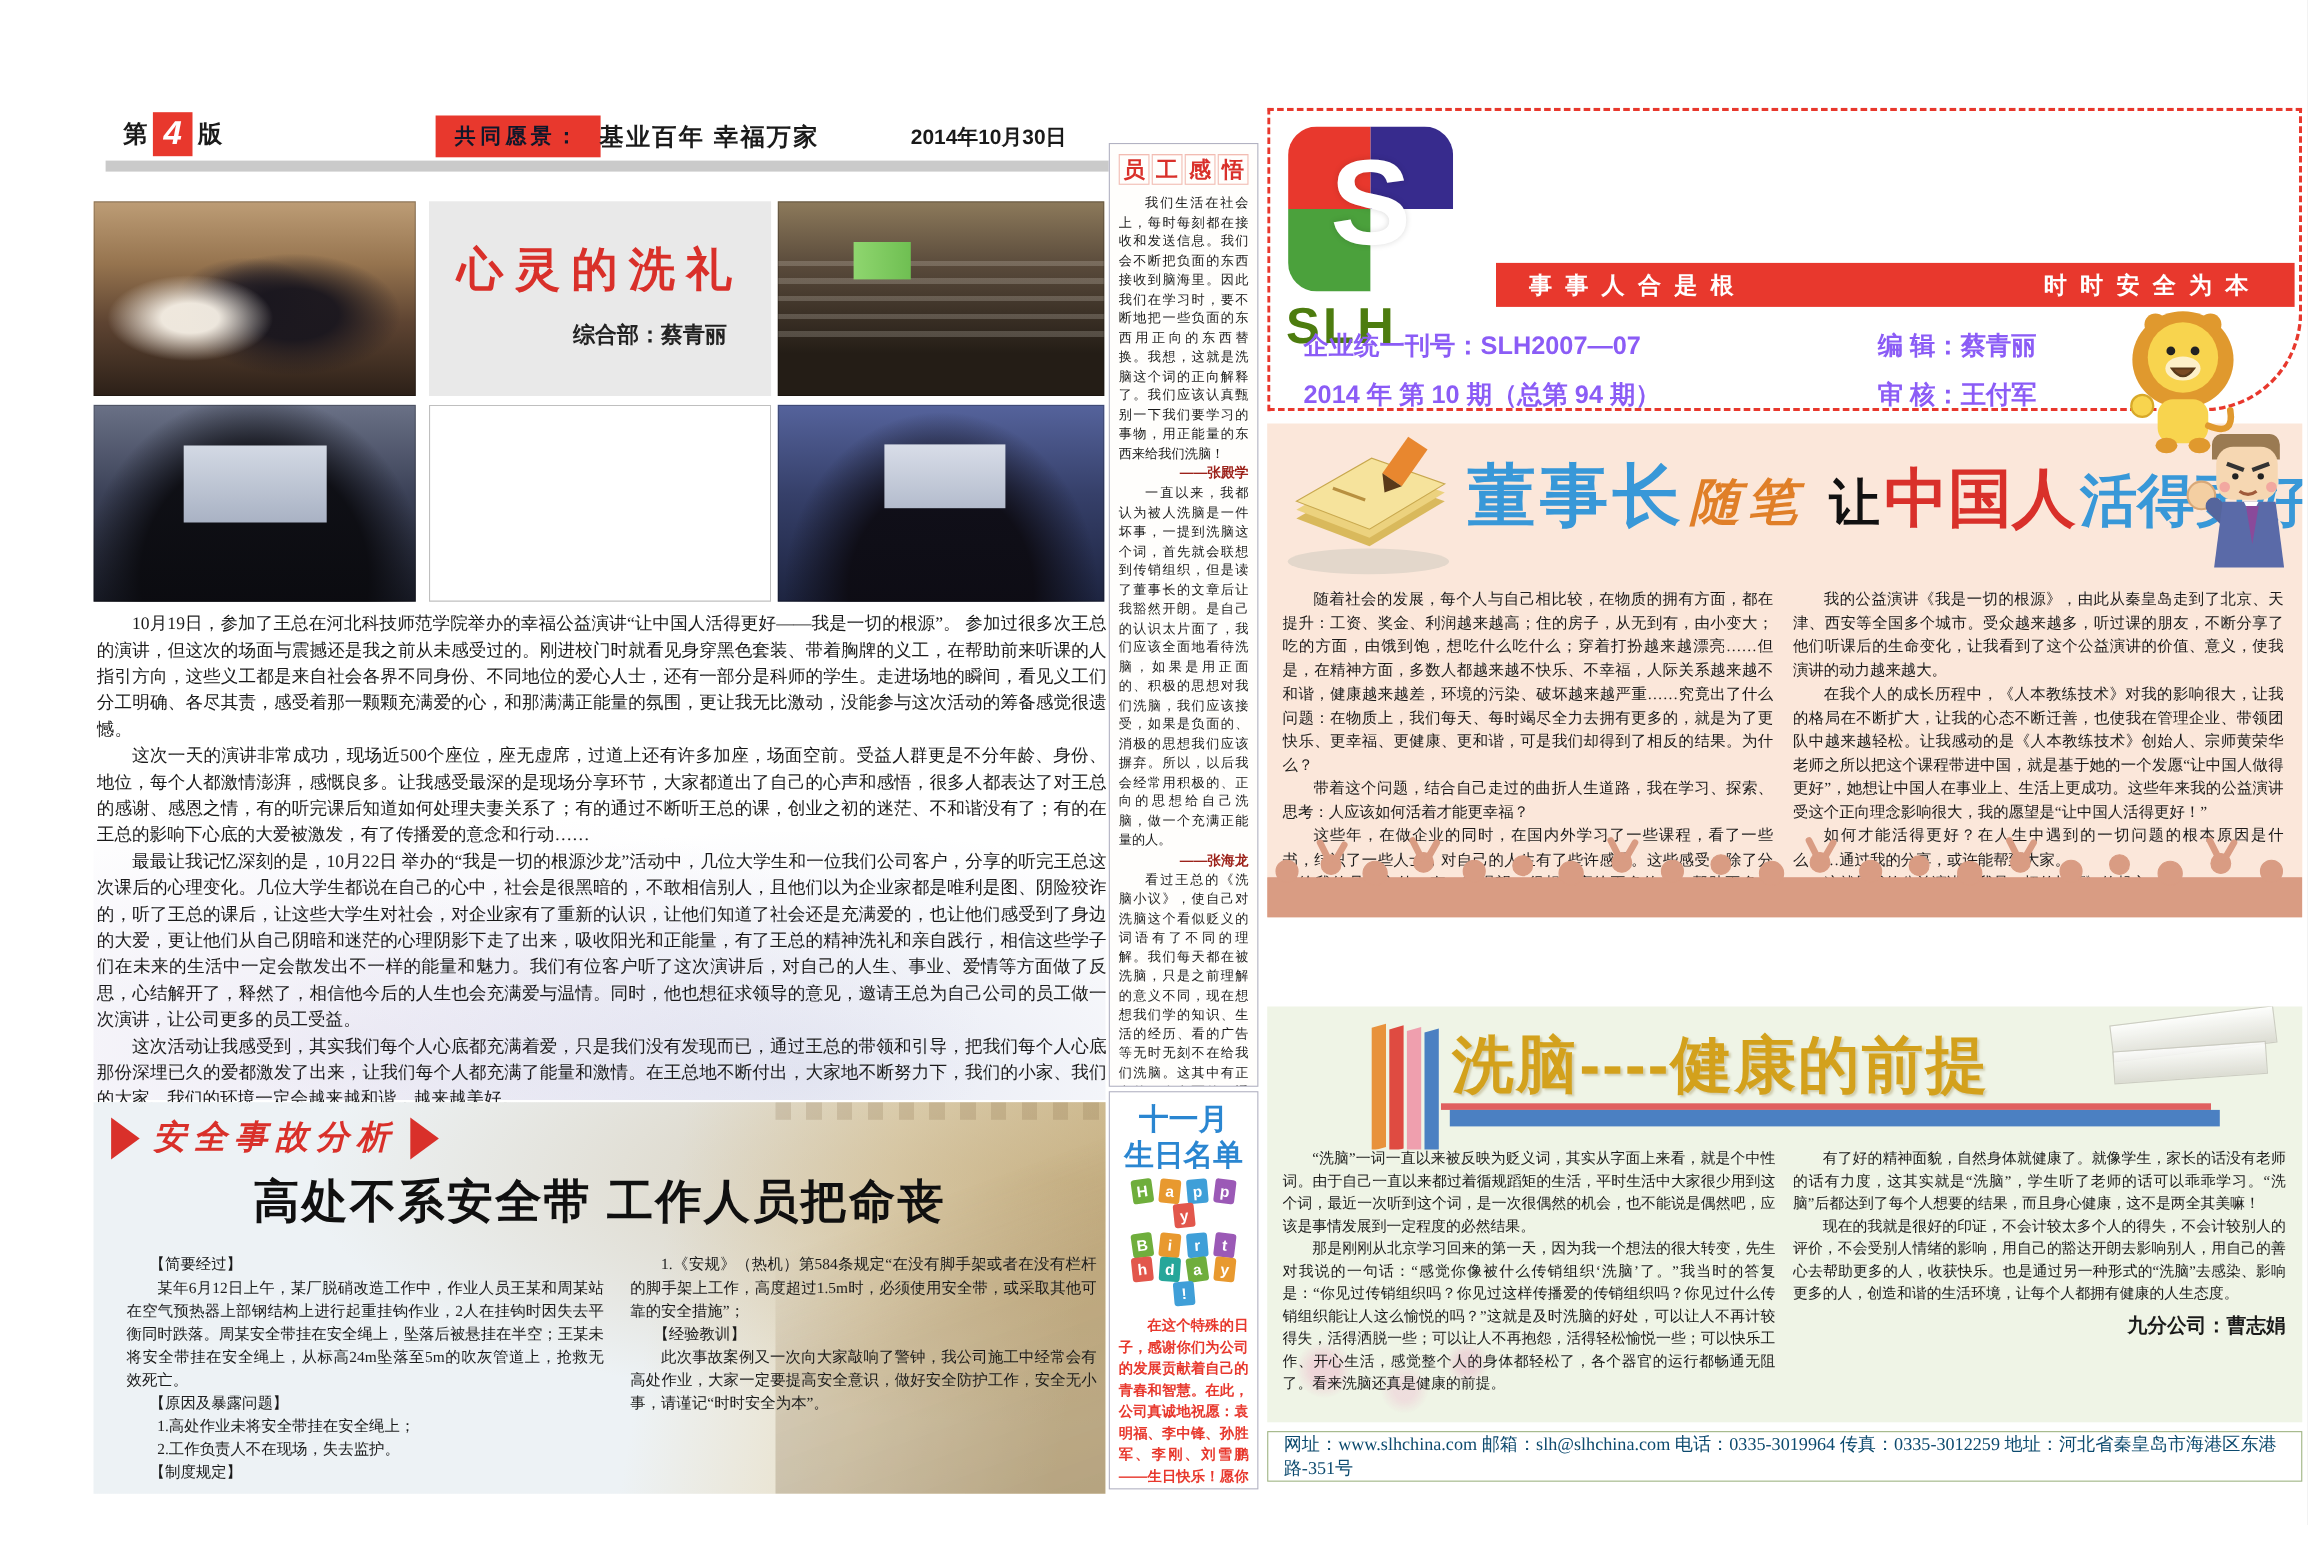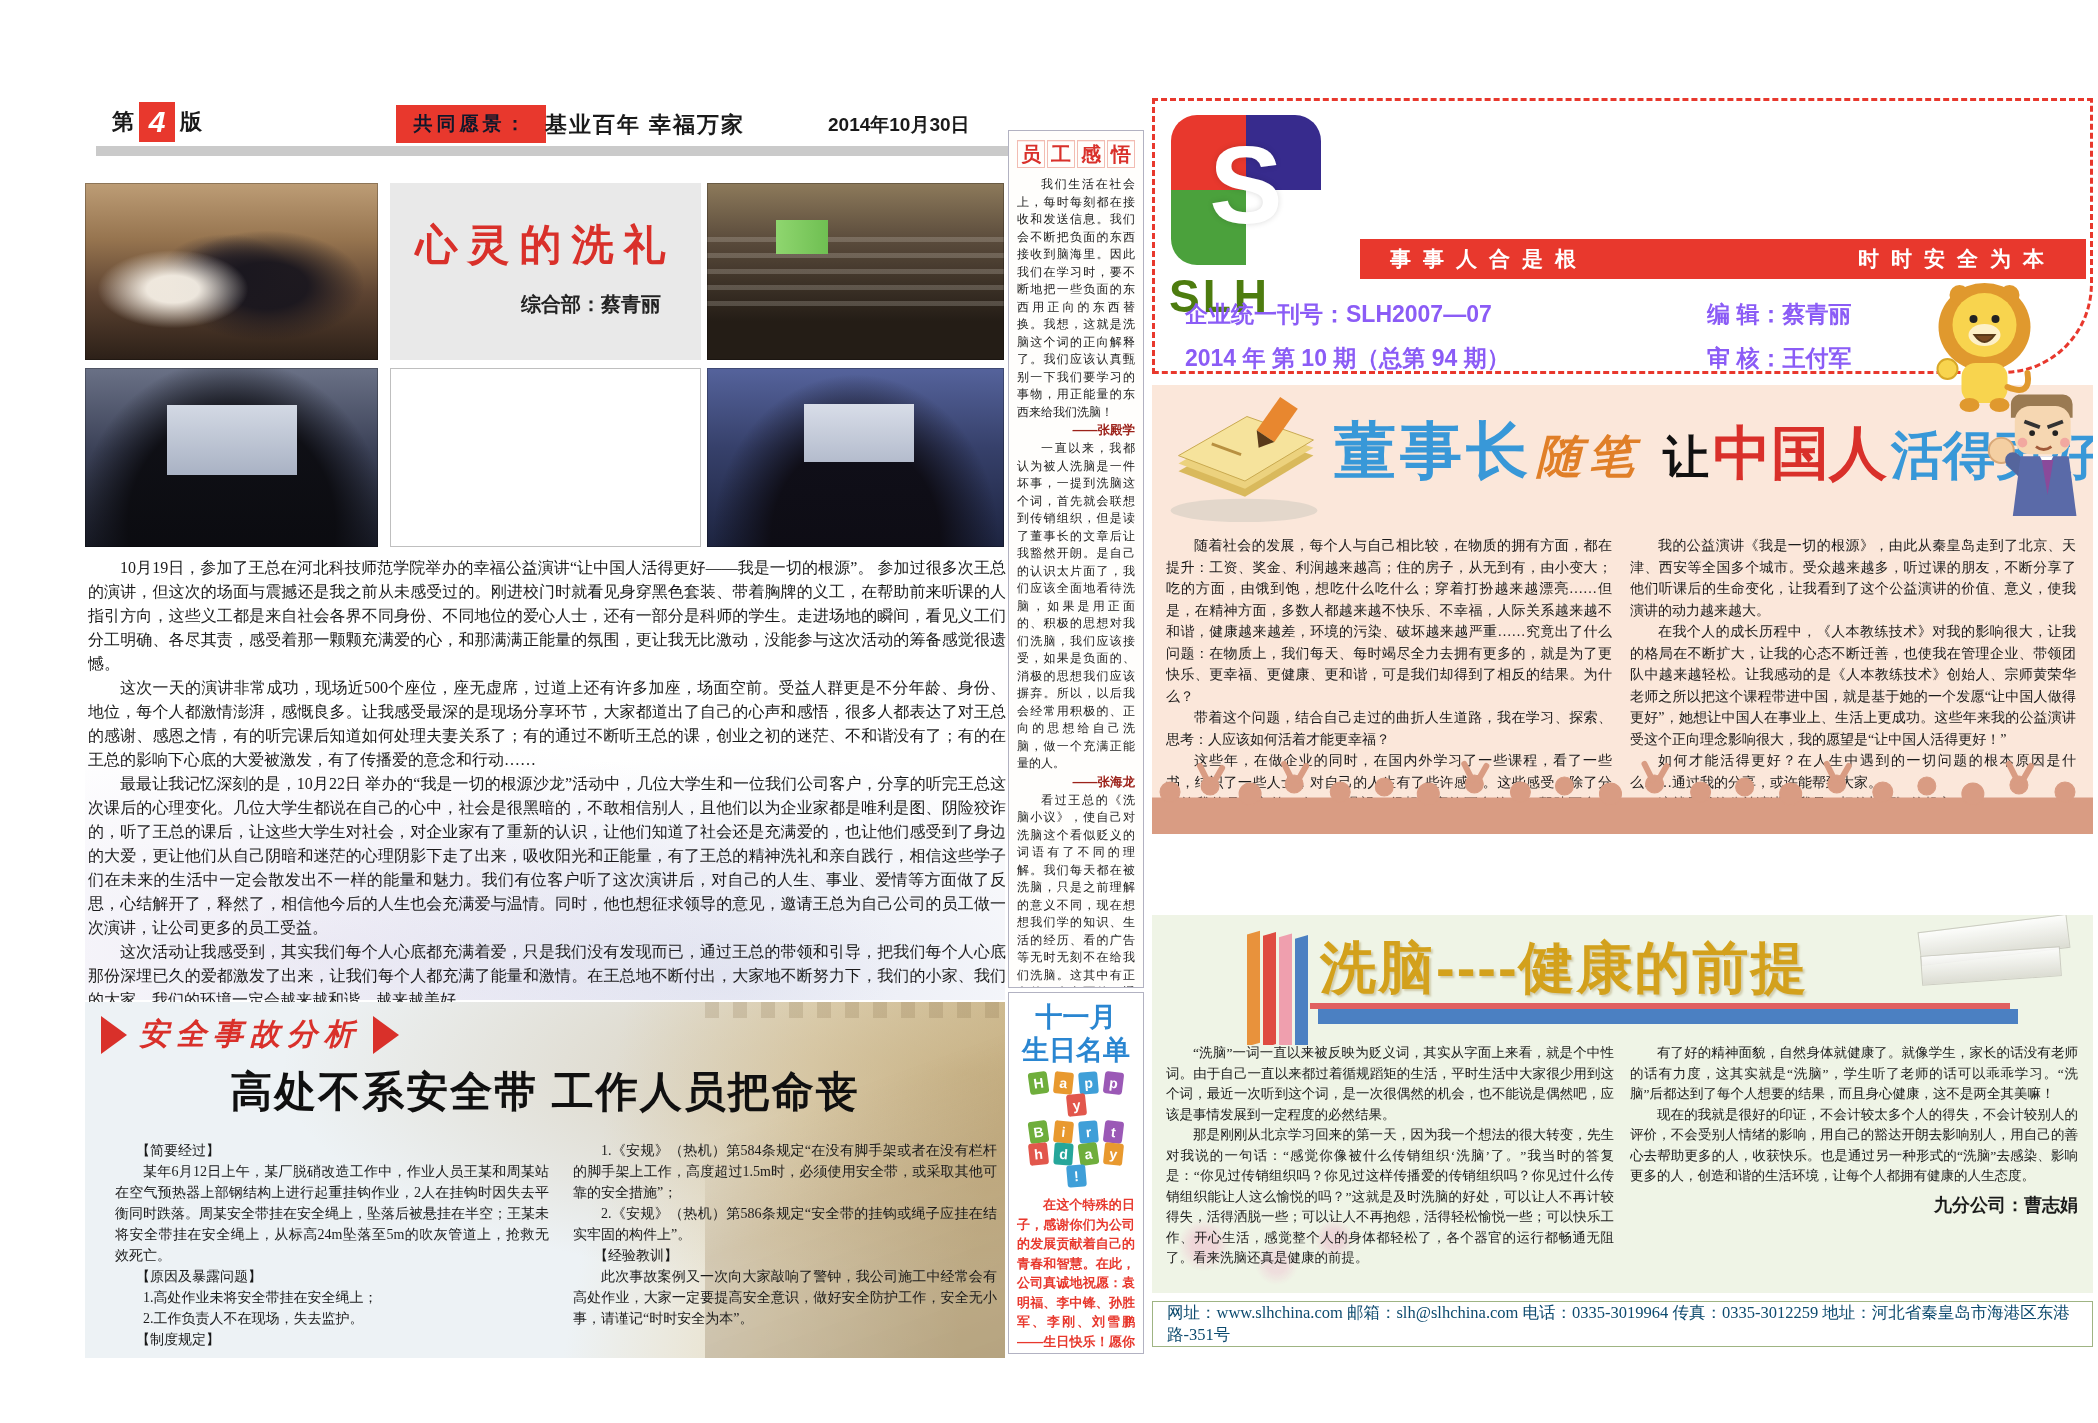--- a/index.html
+++ b/index.html
@@ -233,7 +233,6 @@
     </div>
     <div class="abs saf-col saf-col-r">
       <p>1.《安规》（热机）第584条规定“在没有脚手架或者在没有栏杆的脚手架上工作，高度超过1.5m时，必须使用安全带，或采取其他可靠的安全措施”；</p>
-      <p>2.《安规》（热机）第586条规定“安全带的挂钩或绳子应挂在结实牢固的构件上”。</p>
       <div class="hd">【经验教训】</div>
       <p>此次事故案例又一次向大家敲响了警钟，我公司施工中经常会有高处作业，大家一定要提高安全意识，做好安全防护工作，安全无小事，请谨记“时时安全为本”。</p>
     </div>

